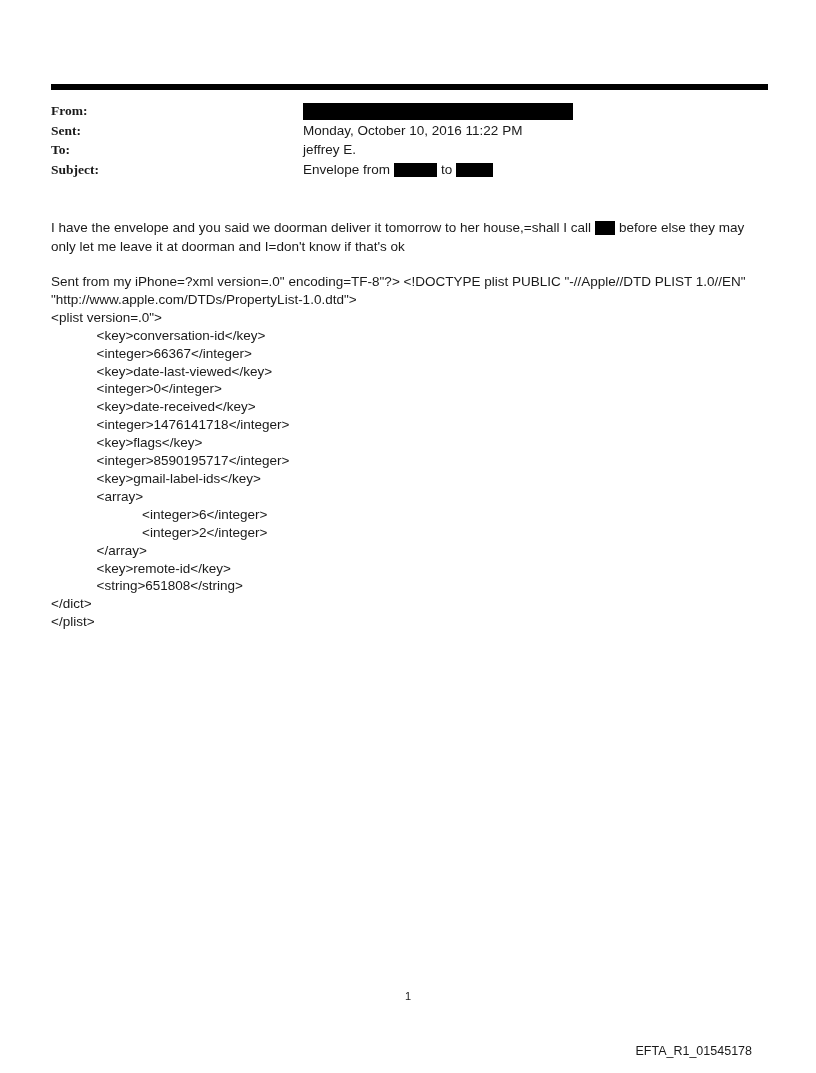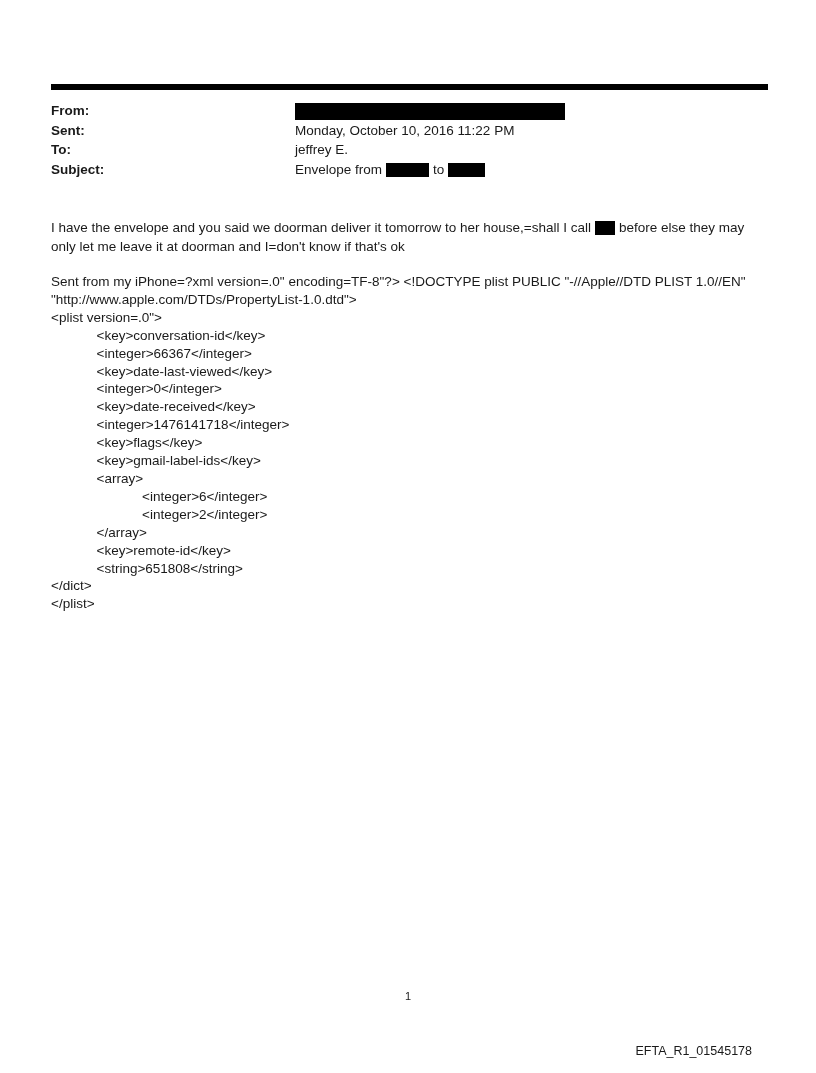--- a/index.html
+++ b/index.html
@@ -24,7 +24,7 @@
   }
 
   .hdr-row { display: flex; font-size: 13.5px; line-height: 19.5px; }
-  .hdr-label { width: 244px; font-weight: 700; flex-shrink: 0; }
+  .hdr-label { width: 244px; font-weight: 700; flex-shrink: 0; font-family: Liberation Serif, serif; }
   .hdr-value { font-weight: 400; }
 
   .redaction { background: #000000; display: inline-block; }

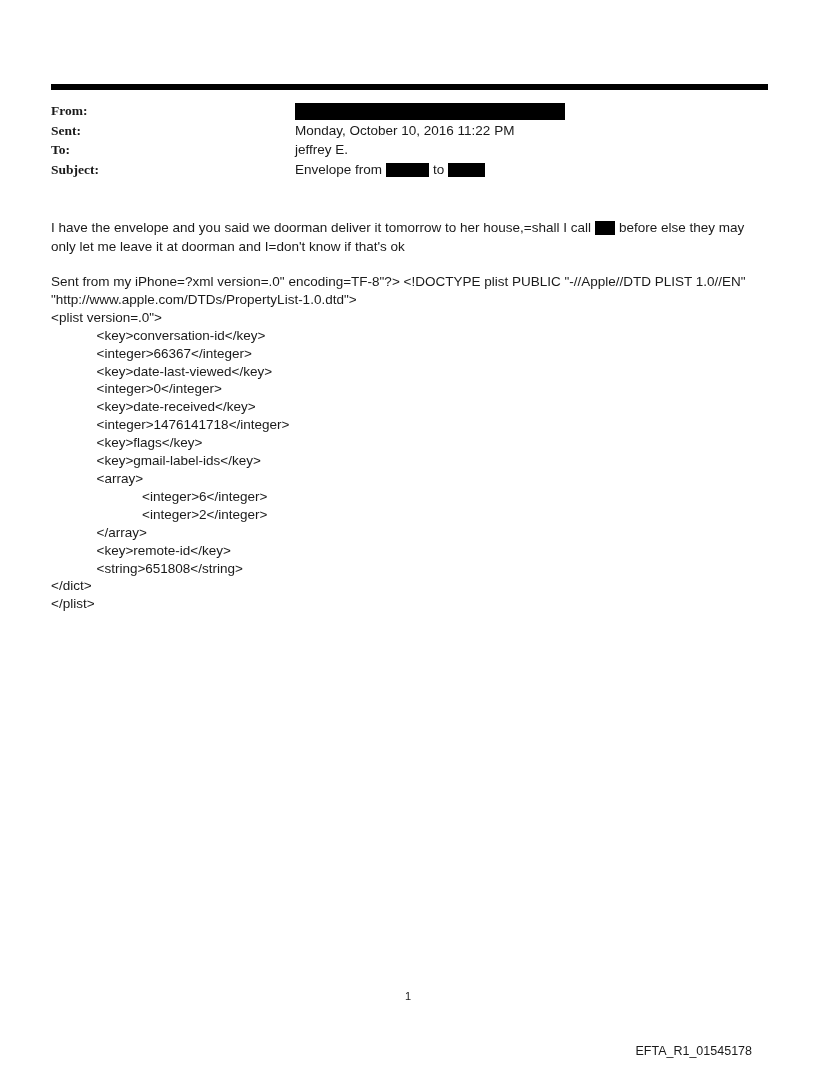--- a/index.html
+++ b/index.html
@@ -25,7 +25,7 @@
 
   .hdr-row { display: flex; font-size: 13.5px; line-height: 19.5px; }
   .hdr-label { width: 244px; font-weight: 700; flex-shrink: 0; font-family: Liberation Serif, serif; }
-  .hdr-value { font-weight: 400; }
+  .hdr-value { font-weight: 400; margin-left: 8px; }
 
   .redaction { background: #000000; display: inline-block; }
   .redaction-from { width: 270px; height: 17px; margin-top: 2px; display: block; }

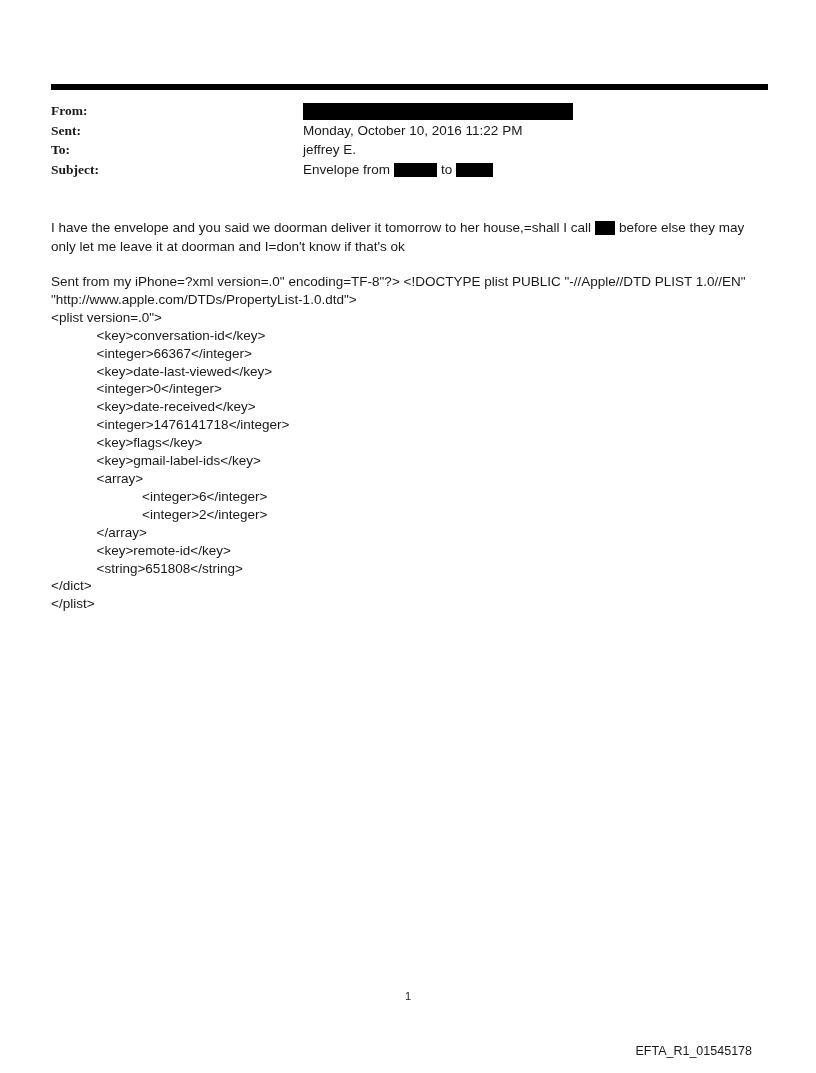--- a/index.html
+++ b/index.html
@@ -107,6 +107,7 @@
         <div class="plist-line" style="padding-left: 45.5px;">&lt;key&gt;date-received&lt;/key&gt;</div>
         <div class="plist-line" style="padding-left: 45.5px;">&lt;integer&gt;1476141718&lt;/integer&gt;</div>
         <div class="plist-line" style="padding-left: 45.5px;">&lt;key&gt;flags&lt;/key&gt;</div>
+        <div class="plist-line" style="padding-left: 45.5px;">&lt;integer&gt;8590195717&lt;/integer&gt;</div>
         <div class="plist-line" style="padding-left: 45.5px;">&lt;key&gt;gmail-label-ids&lt;/key&gt;</div>
         <div class="plist-line" style="padding-left: 45.5px;">&lt;array&gt;</div>
         <div class="plist-line" style="padding-left: 91px;">&lt;integer&gt;6&lt;/integer&gt;</div>

